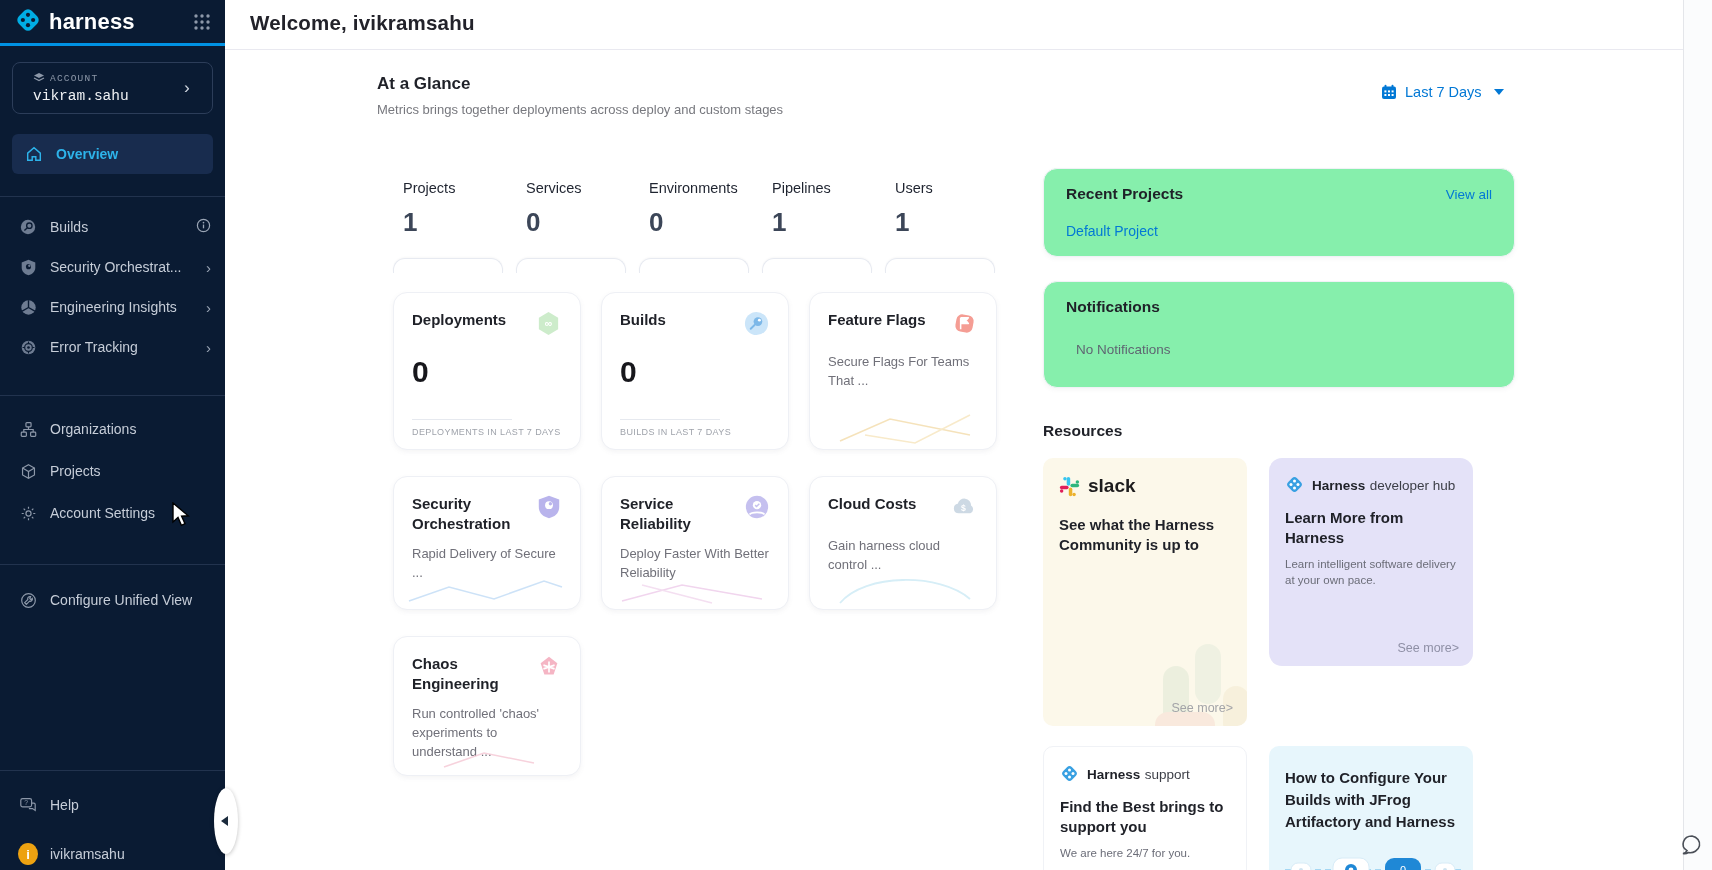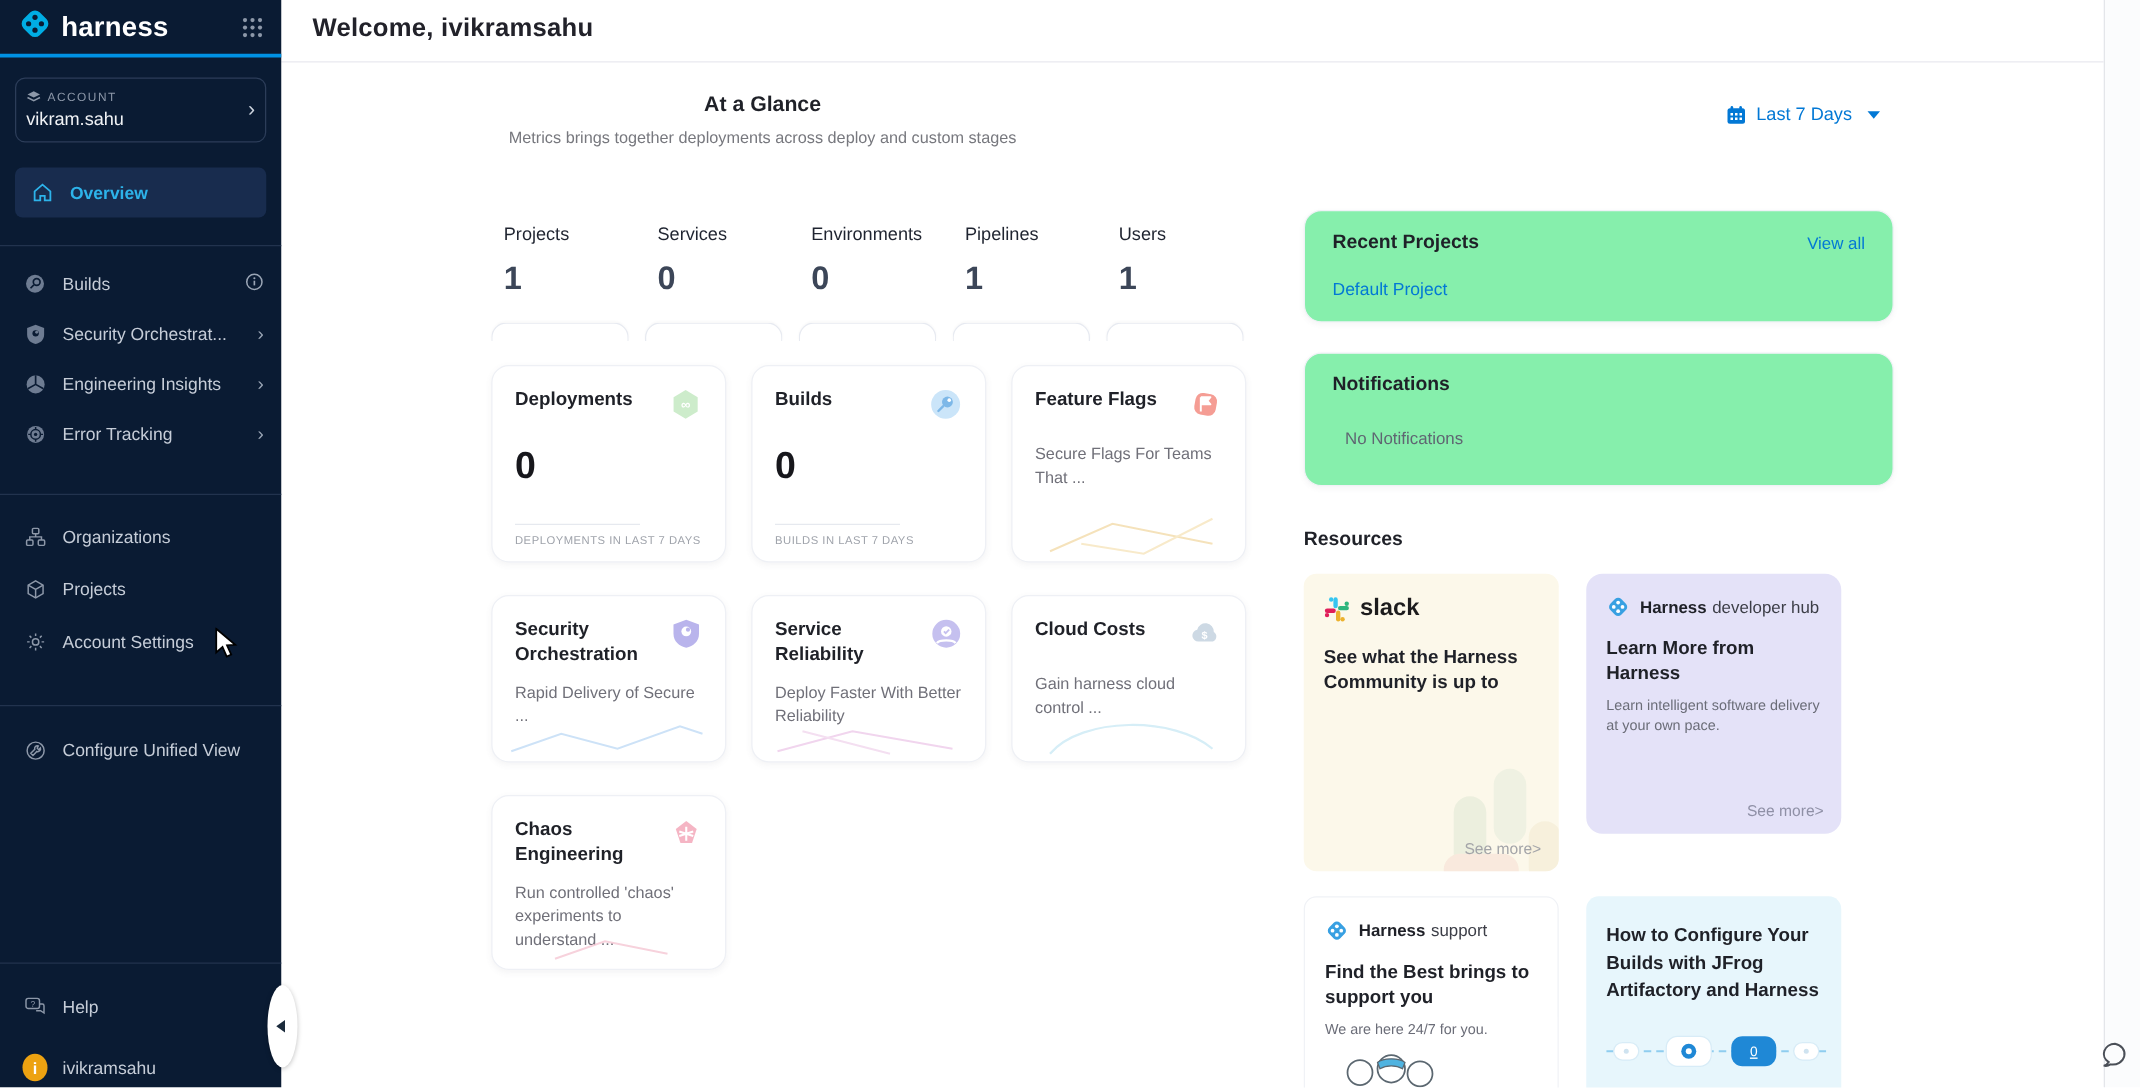--- a/index.html
+++ b/index.html
@@ -14,7 +14,7 @@
   .logo-row .brand { color:#fff; font-size:22px; font-weight:bold; letter-spacing:.2px; margin-left:7px; flex:1; }
   .grid-btn { cursor:pointer; display:flex; }
   .account-chip { margin:16px 12px 0 12px; border:1px solid #2c3d59; border-radius:8px;
-                  padding:9px 8px; display:flex; align-items:center; cursor:pointer; }
+                  padding:9px 20px; display:flex; align-items:center; cursor:pointer;font-family:Liberation Mono, monospace; }
   .account-chip .col { flex:1; }
   .acct-label { font-size:9.5px; letter-spacing:1.2px; color:#8d98a9; display:flex; align-items:center; gap:5px; }
   .acct-name  { font-size:14.5px; color:#f0f2f5; margin-top:4px; }

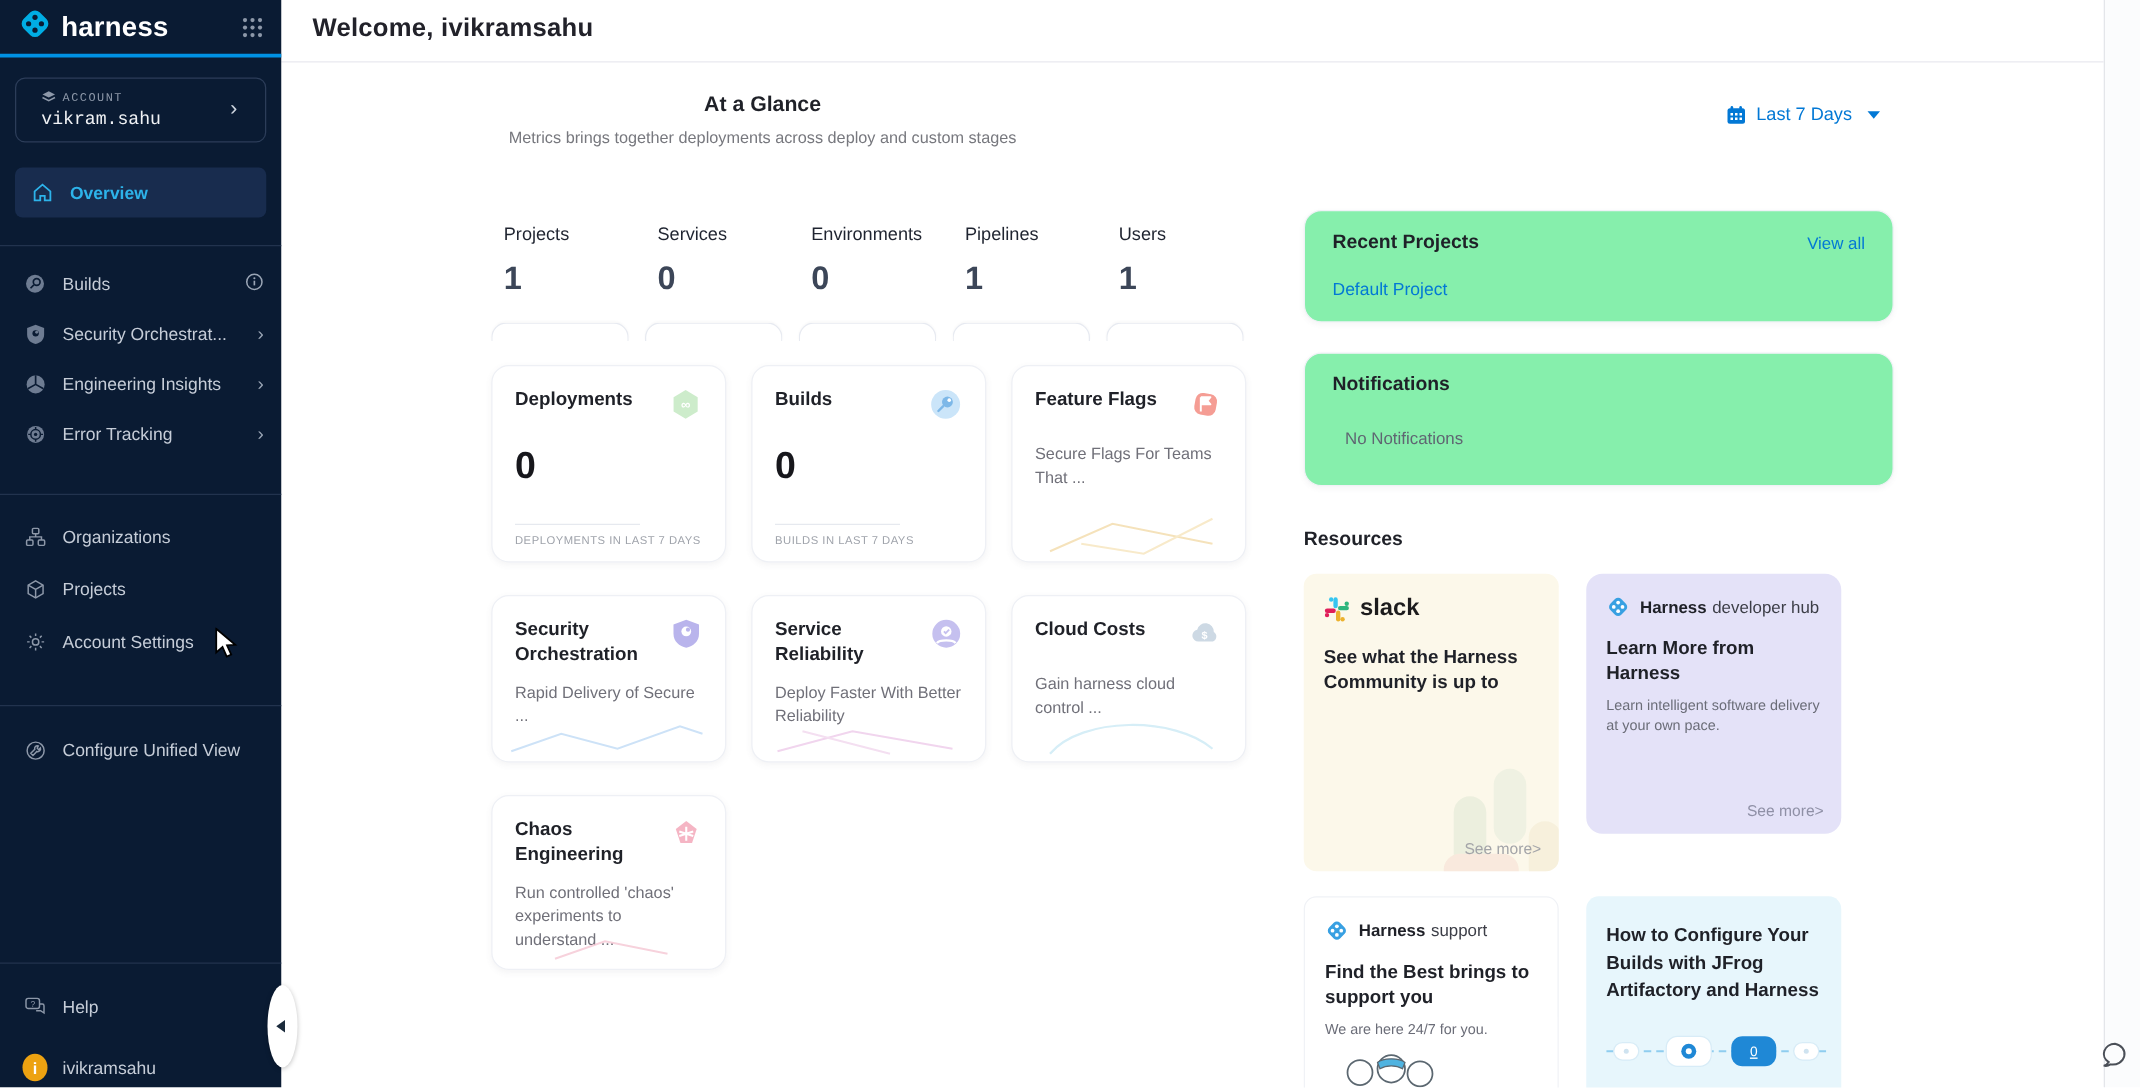--- a/index.html
+++ b/index.html
@@ -50,7 +50,7 @@
   .page-header h1 { font-size:20.5px; color:#22222a; padding:11px 0 0 25px; letter-spacing:.2px; }
   .content { position:absolute; top:50px; left:0; right:0; bottom:0; }
 
-  .glance-head { position:absolute; left:182px; top:24px;text-align:center; }
+  .glance-head { position:absolute; left:152px; top:24px; }
   .glance-title { font-size:17px; font-weight:bold; color:#1f2128; }
   .glance-sub { font-size:13px; color:#77787e; margin-top:8px; }
 

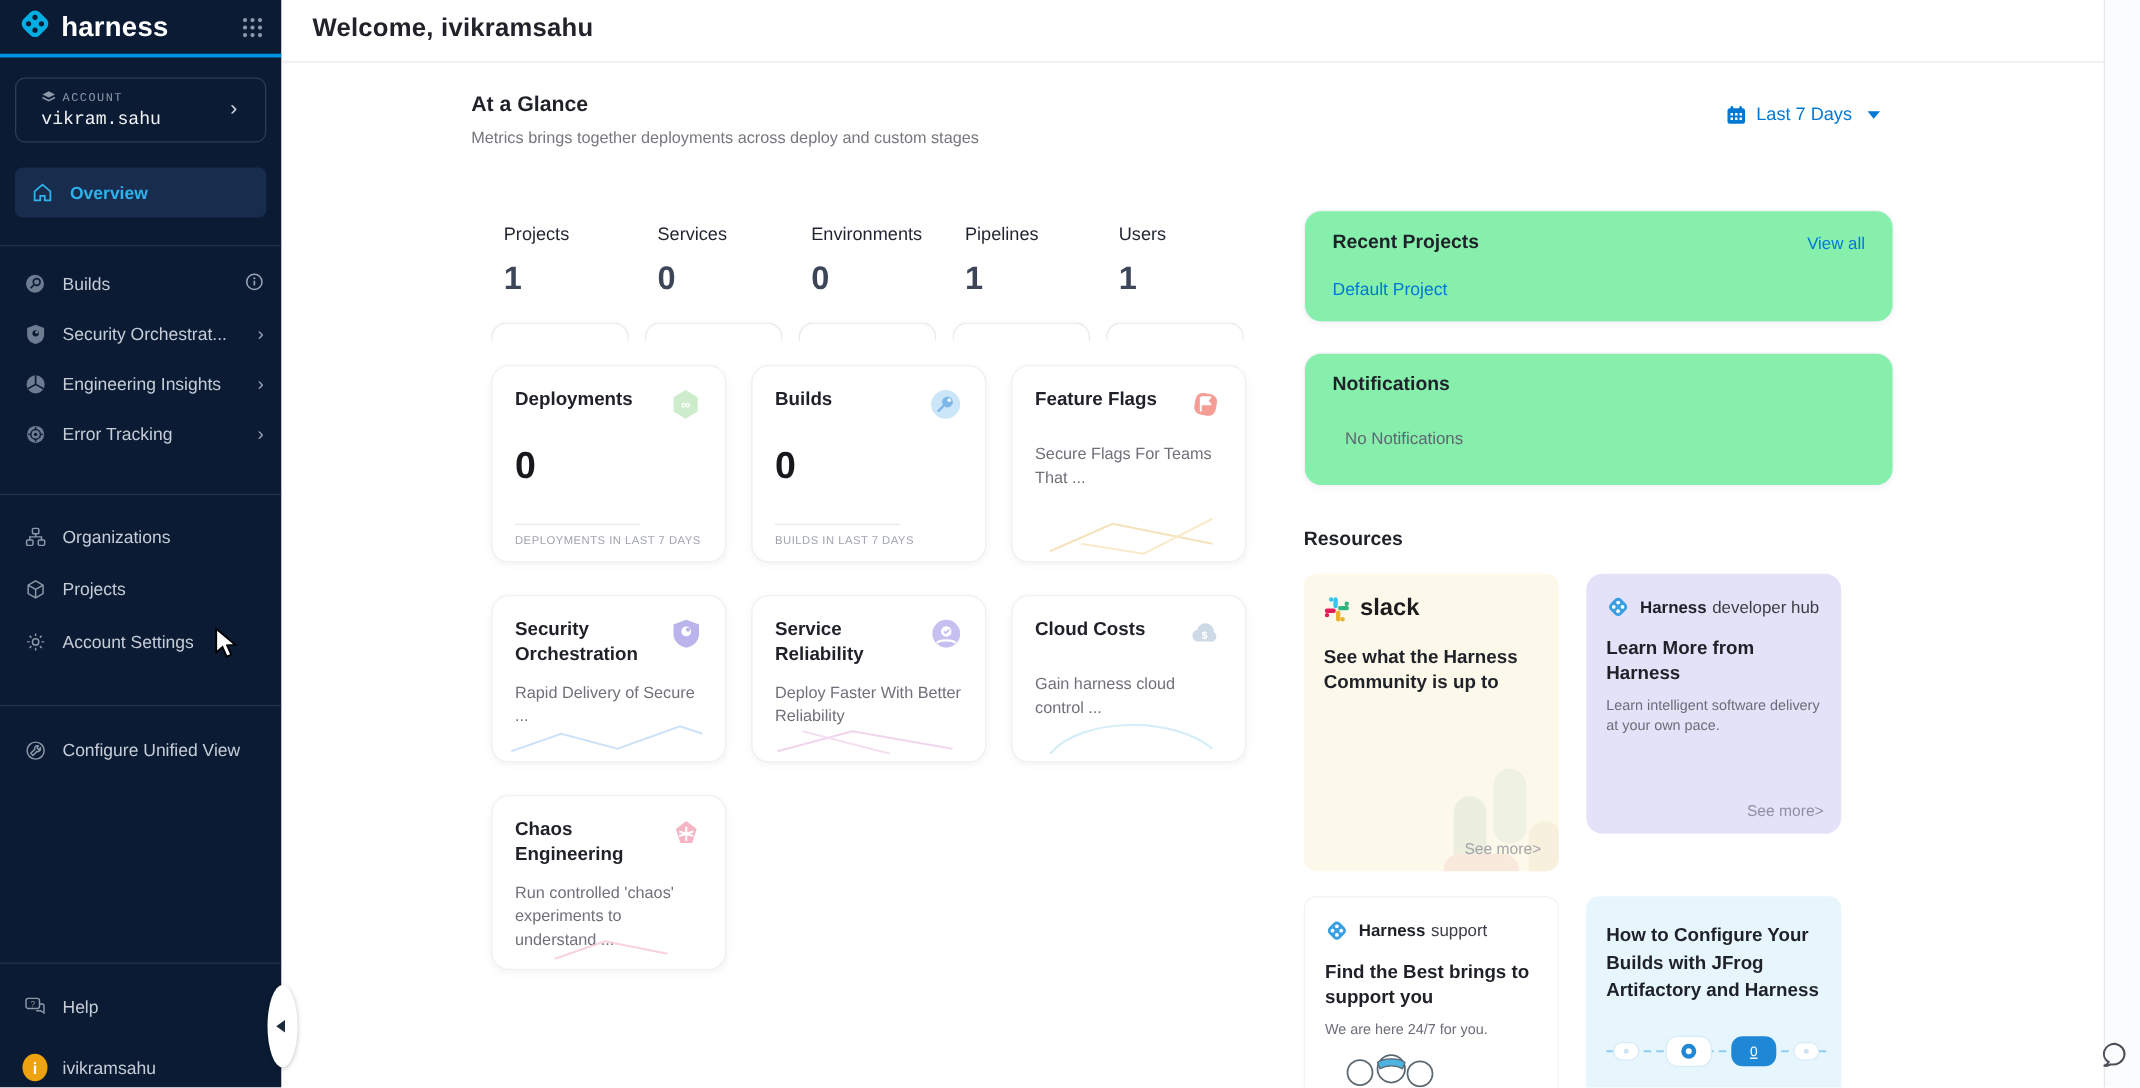--- a/index.html
+++ b/index.html
@@ -95,7 +95,7 @@
   .resources-title { font-size:15.5px; font-weight:bold; color:#1f2128; margin-top:34px; }
   .res-grid { margin-top:18px; display:grid; grid-template-columns:204px 204px; column-gap:22px; row-gap:20px; }
   .rcard { position:relative; border-radius:10px; padding:17px 16px; overflow:hidden; cursor:pointer; }
-  .rcard-slack { background:#fcf8ea; height:238px; }
+  .rcard-slack { background:#fcf8ea; height:268px; }
   .rcard-devhub { background:#e4e2f8; height:208px;border-radius:13px; }
   .rcard-support { background:#fff; border:1px solid #f0f2f6; height:200px; }
   .rcard-jfrog { background:#e7f6fc; height:200px; }

